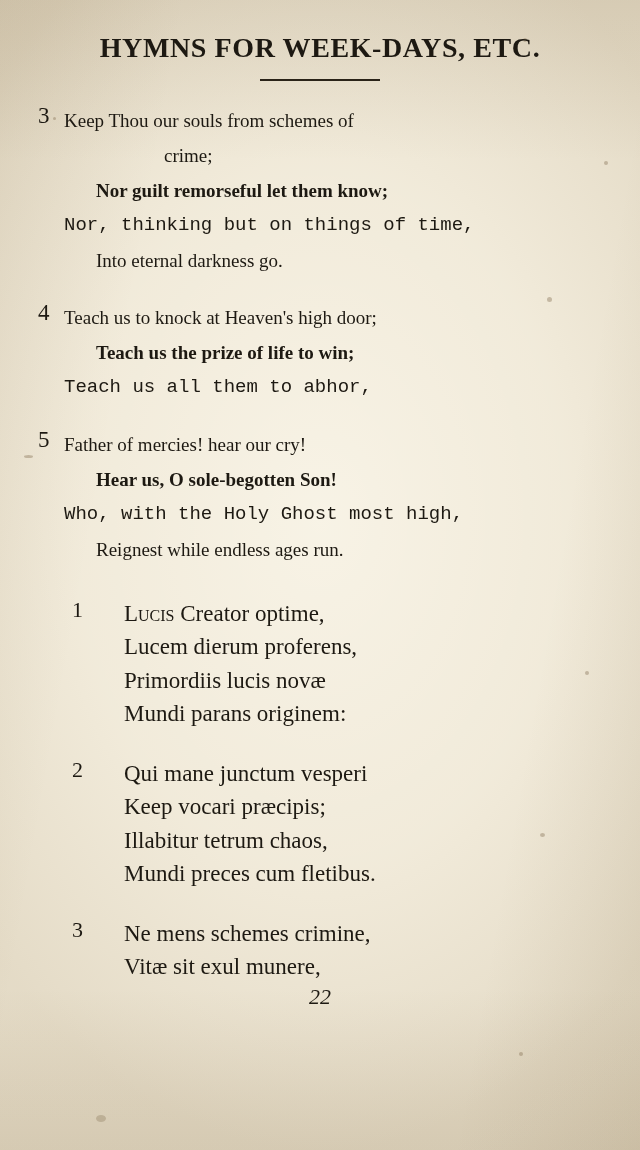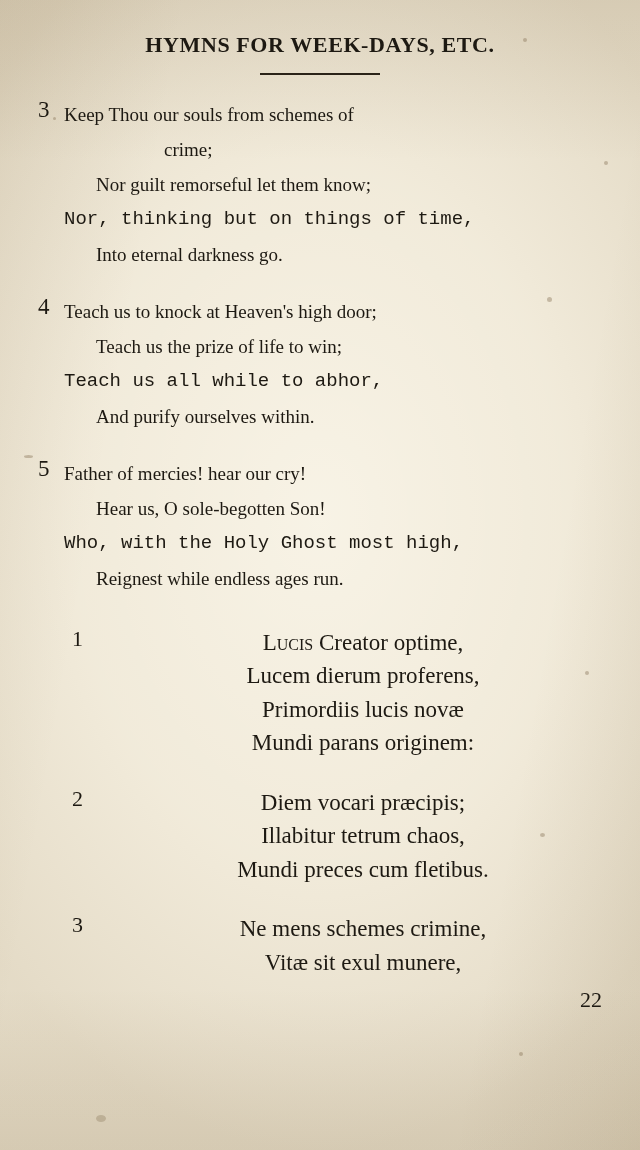--- a/index.html
+++ b/index.html
@@ -38,7 +38,7 @@
   }
   .running-head {
     text-align: center;
-    font-size: 22px;
+    font-size: 28px;
     letter-spacing: 0.6px;
     font-weight: bold;
     margin-top: 32px;

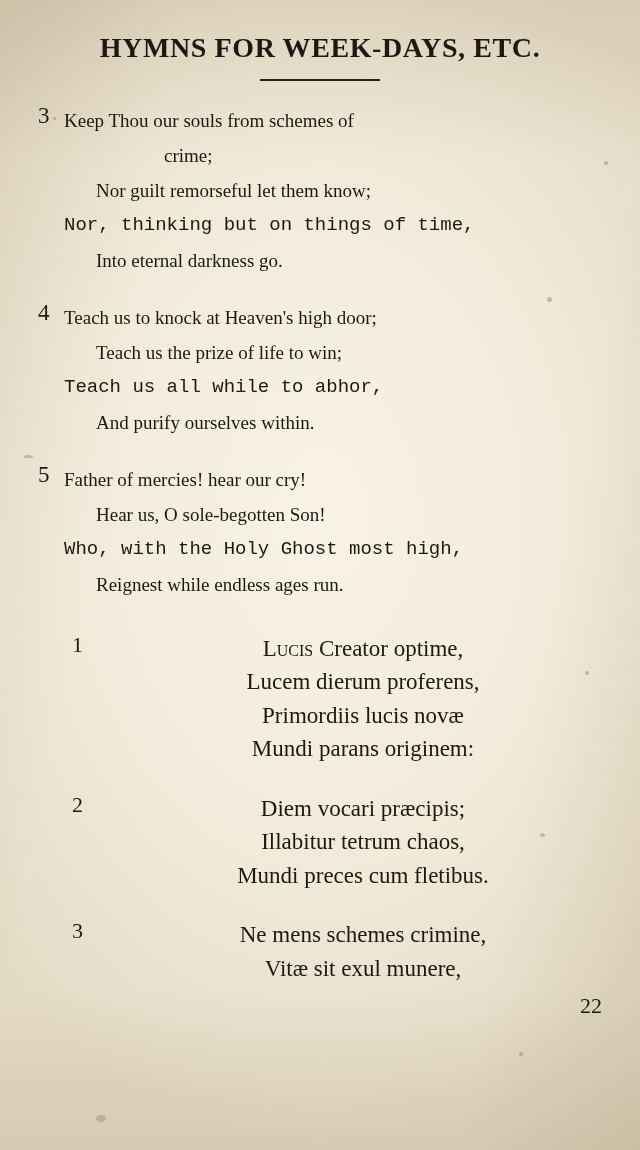--- a/index.html
+++ b/index.html
@@ -67,7 +67,7 @@
   }
   
   .eng .l0 { padding-left: 26px; }
-  .eng .l1 { padding-left: 58px; }
+  .eng .l1 { padding-left: 58px; font-weight: bold; }
   .eng .l2 { padding-left: 26px; font-family: Liberation Mono, monospace; }
   .eng .l3 { padding-left: 58px; }
   .eng .cont { padding-left: 126px; }

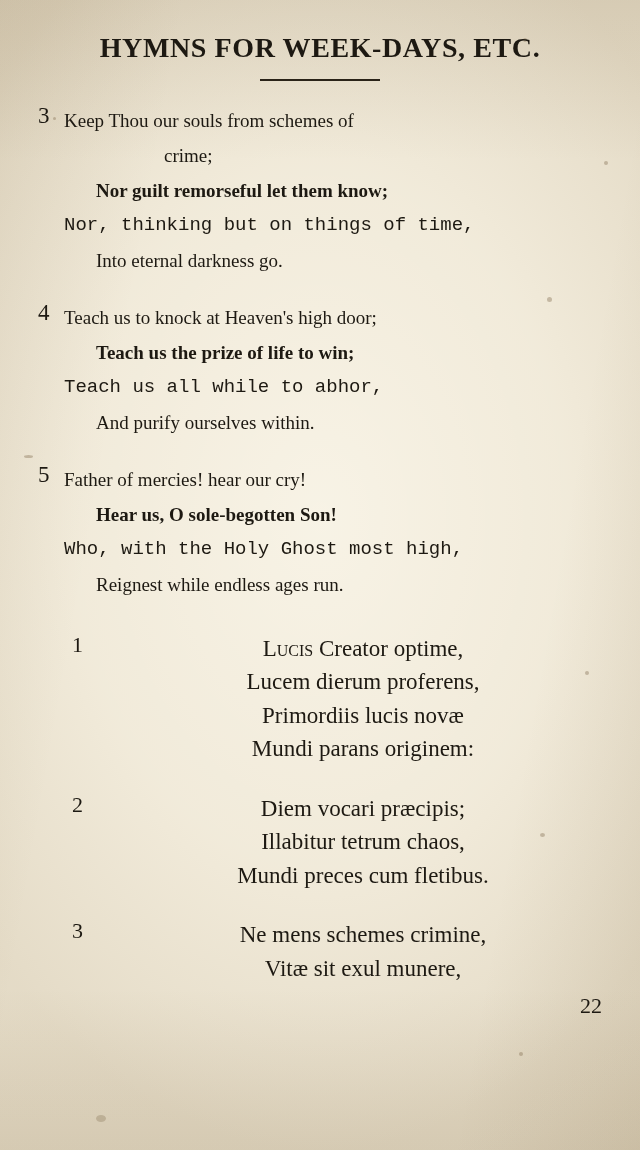--- a/index.html
+++ b/index.html
@@ -134,7 +134,7 @@
       <span class="num">4</span>
       <div class="line l0">Teach us to knock at Heaven's high door;</div>
       <div class="line l1">Teach us the prize of life to win;</div>
-      <div class="line l2">Teach us all while to abhor,</div>
+      <div class="line l2">Teach us all them to abhor,</div>
       <div class="line l3">And purify ourselves within.</div>
     </div>
 

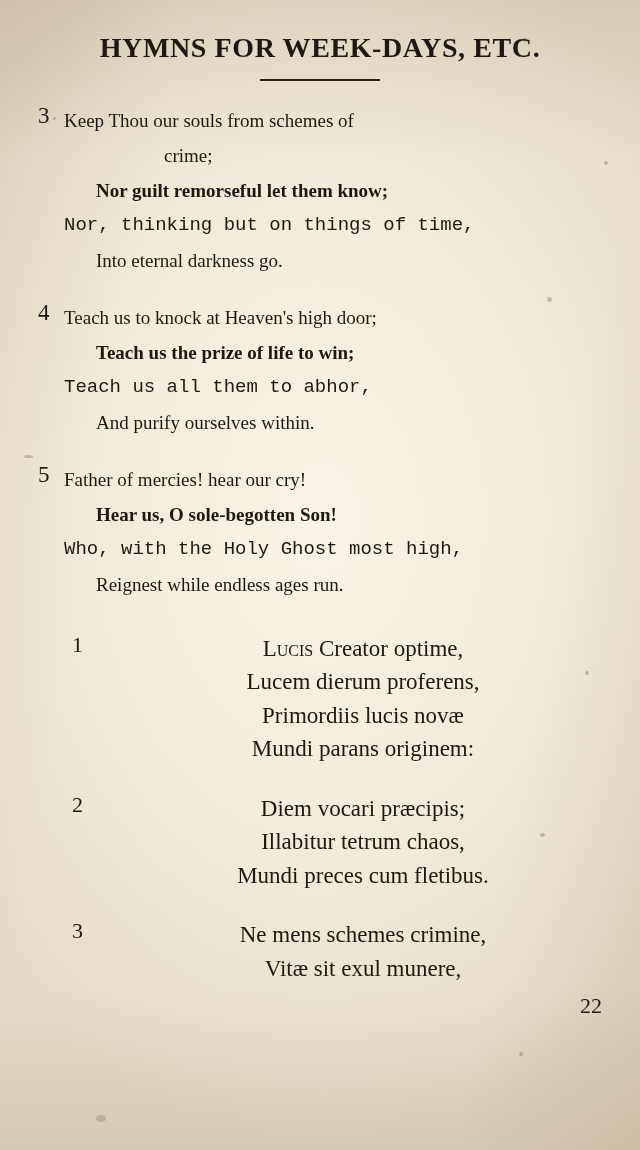--- a/index.html
+++ b/index.html
@@ -135,7 +135,6 @@
       <div class="line l0">Teach us to knock at Heaven's high door;</div>
       <div class="line l1">Teach us the prize of life to win;</div>
       <div class="line l2">Teach us all them to abhor,</div>
-      <div class="line l3">And purify ourselves within.</div>
     </div>
 
     <div class="stanza">

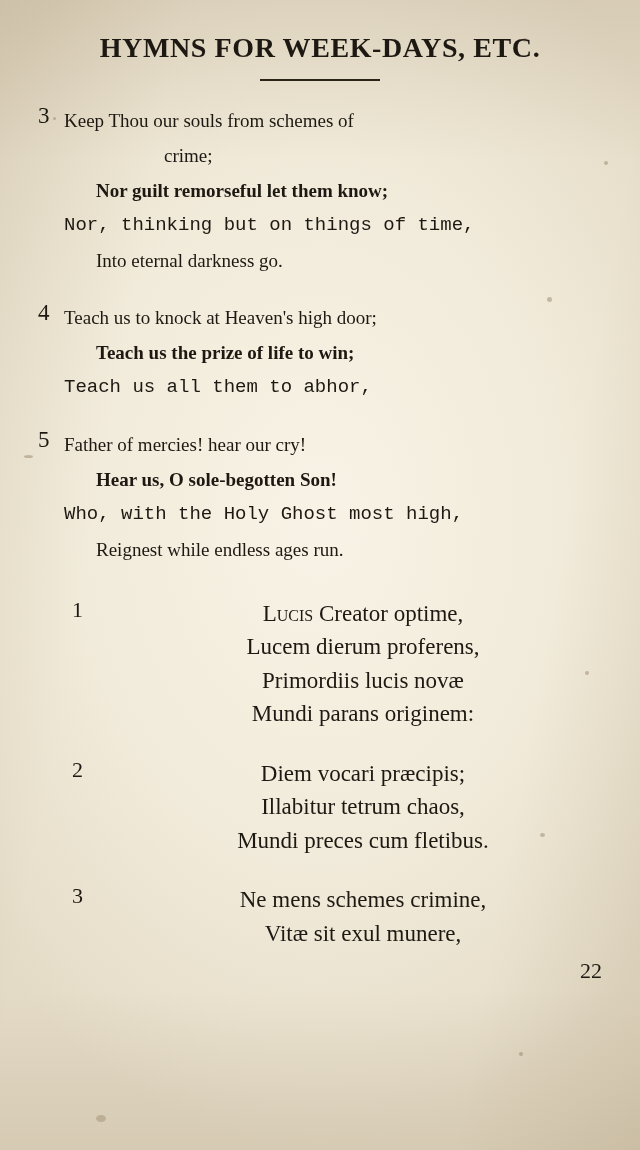--- a/index.html
+++ b/index.html
@@ -90,7 +90,6 @@
     font-size: 23px;
     line-height: 33.5px;
     white-space: nowrap;
-    text-align: center;
   }
   .smallcaps-word { font-variant: small-caps; }
   .page-number {

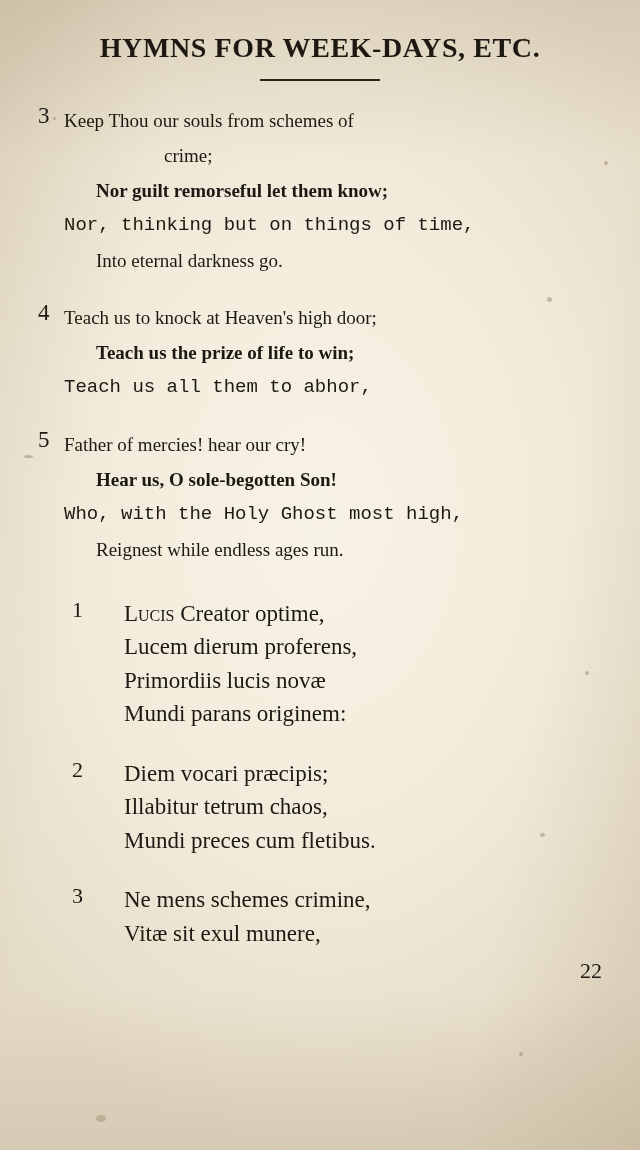--- a/index.html
+++ b/index.html
@@ -158,6 +158,7 @@
 
     <div class="stanza">
       <span class="num">2</span>
+      <div class="line">Qui mane junctum vesperi</div>
       <div class="line">Diem vocari præcipis;</div>
       <div class="line">Illabitur tetrum chaos,</div>
       <div class="line">Mundi preces cum fletibus.</div>

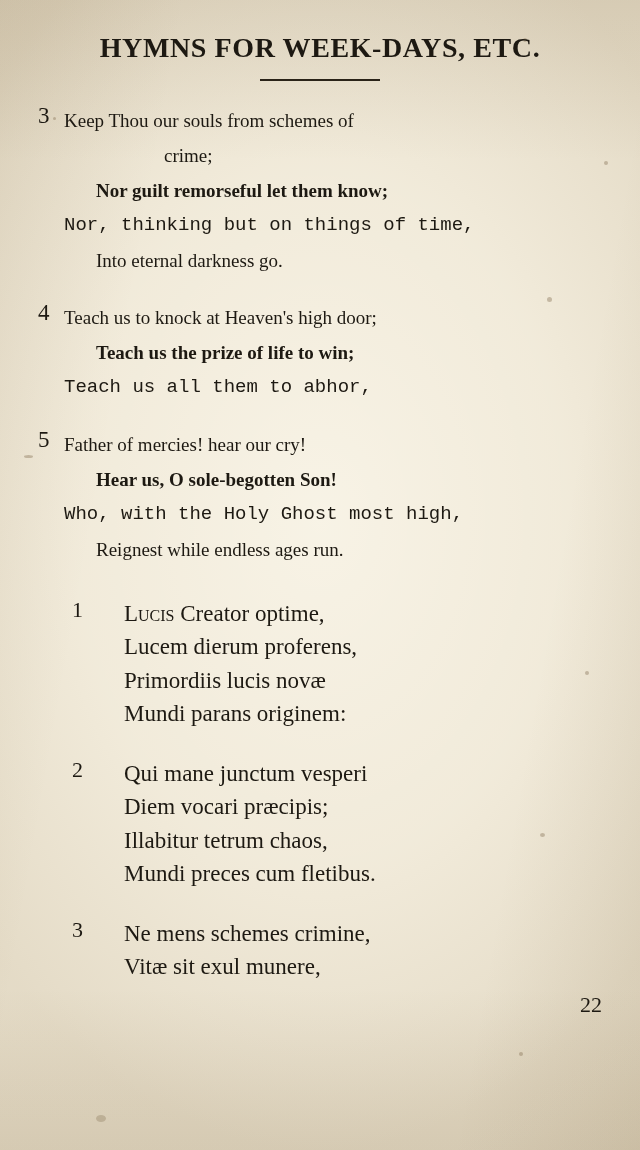--- a/index.html
+++ b/index.html
@@ -159,7 +159,7 @@
     <div class="stanza">
       <span class="num">2</span>
       <div class="line">Qui mane junctum vesperi</div>
-      <div class="line">Diem vocari præcipis;</div>
+      <div class="line">Keep vocari præcipis;</div>
       <div class="line">Illabitur tetrum chaos,</div>
       <div class="line">Mundi preces cum fletibus.</div>
     </div>

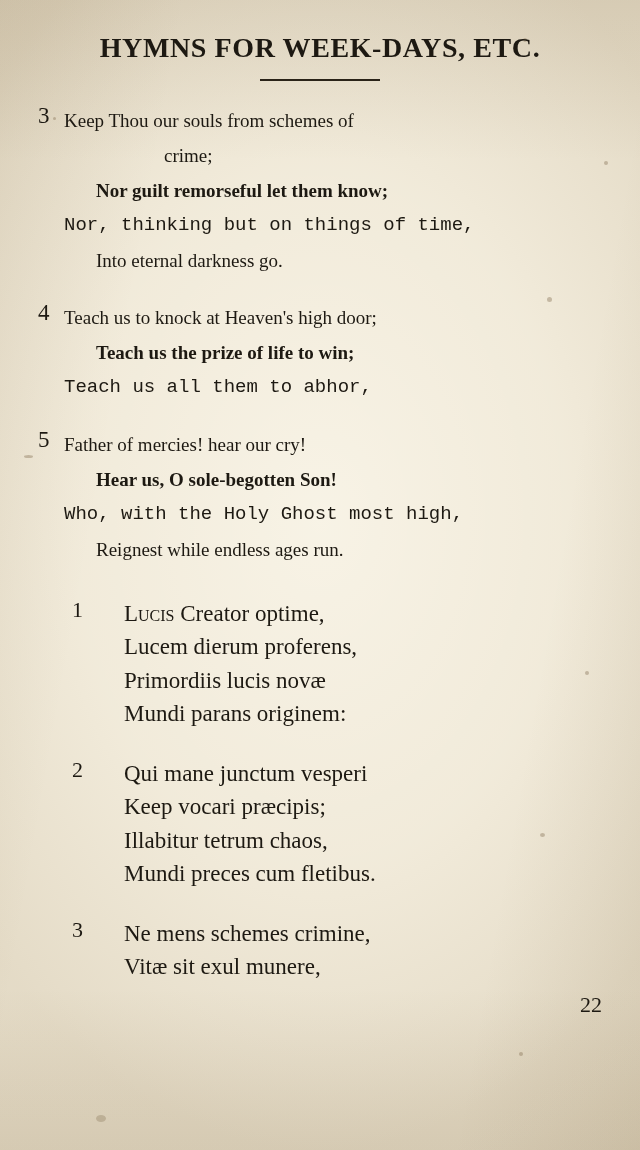--- a/index.html
+++ b/index.html
@@ -93,9 +93,9 @@
   }
   .smallcaps-word { font-variant: small-caps; }
   .page-number {
-    text-align: right;
+    text-align: center;
     font-size: 22px;
-    margin-top: 8px;
+    font-style: italic;
   }
 </style>
 </head>

